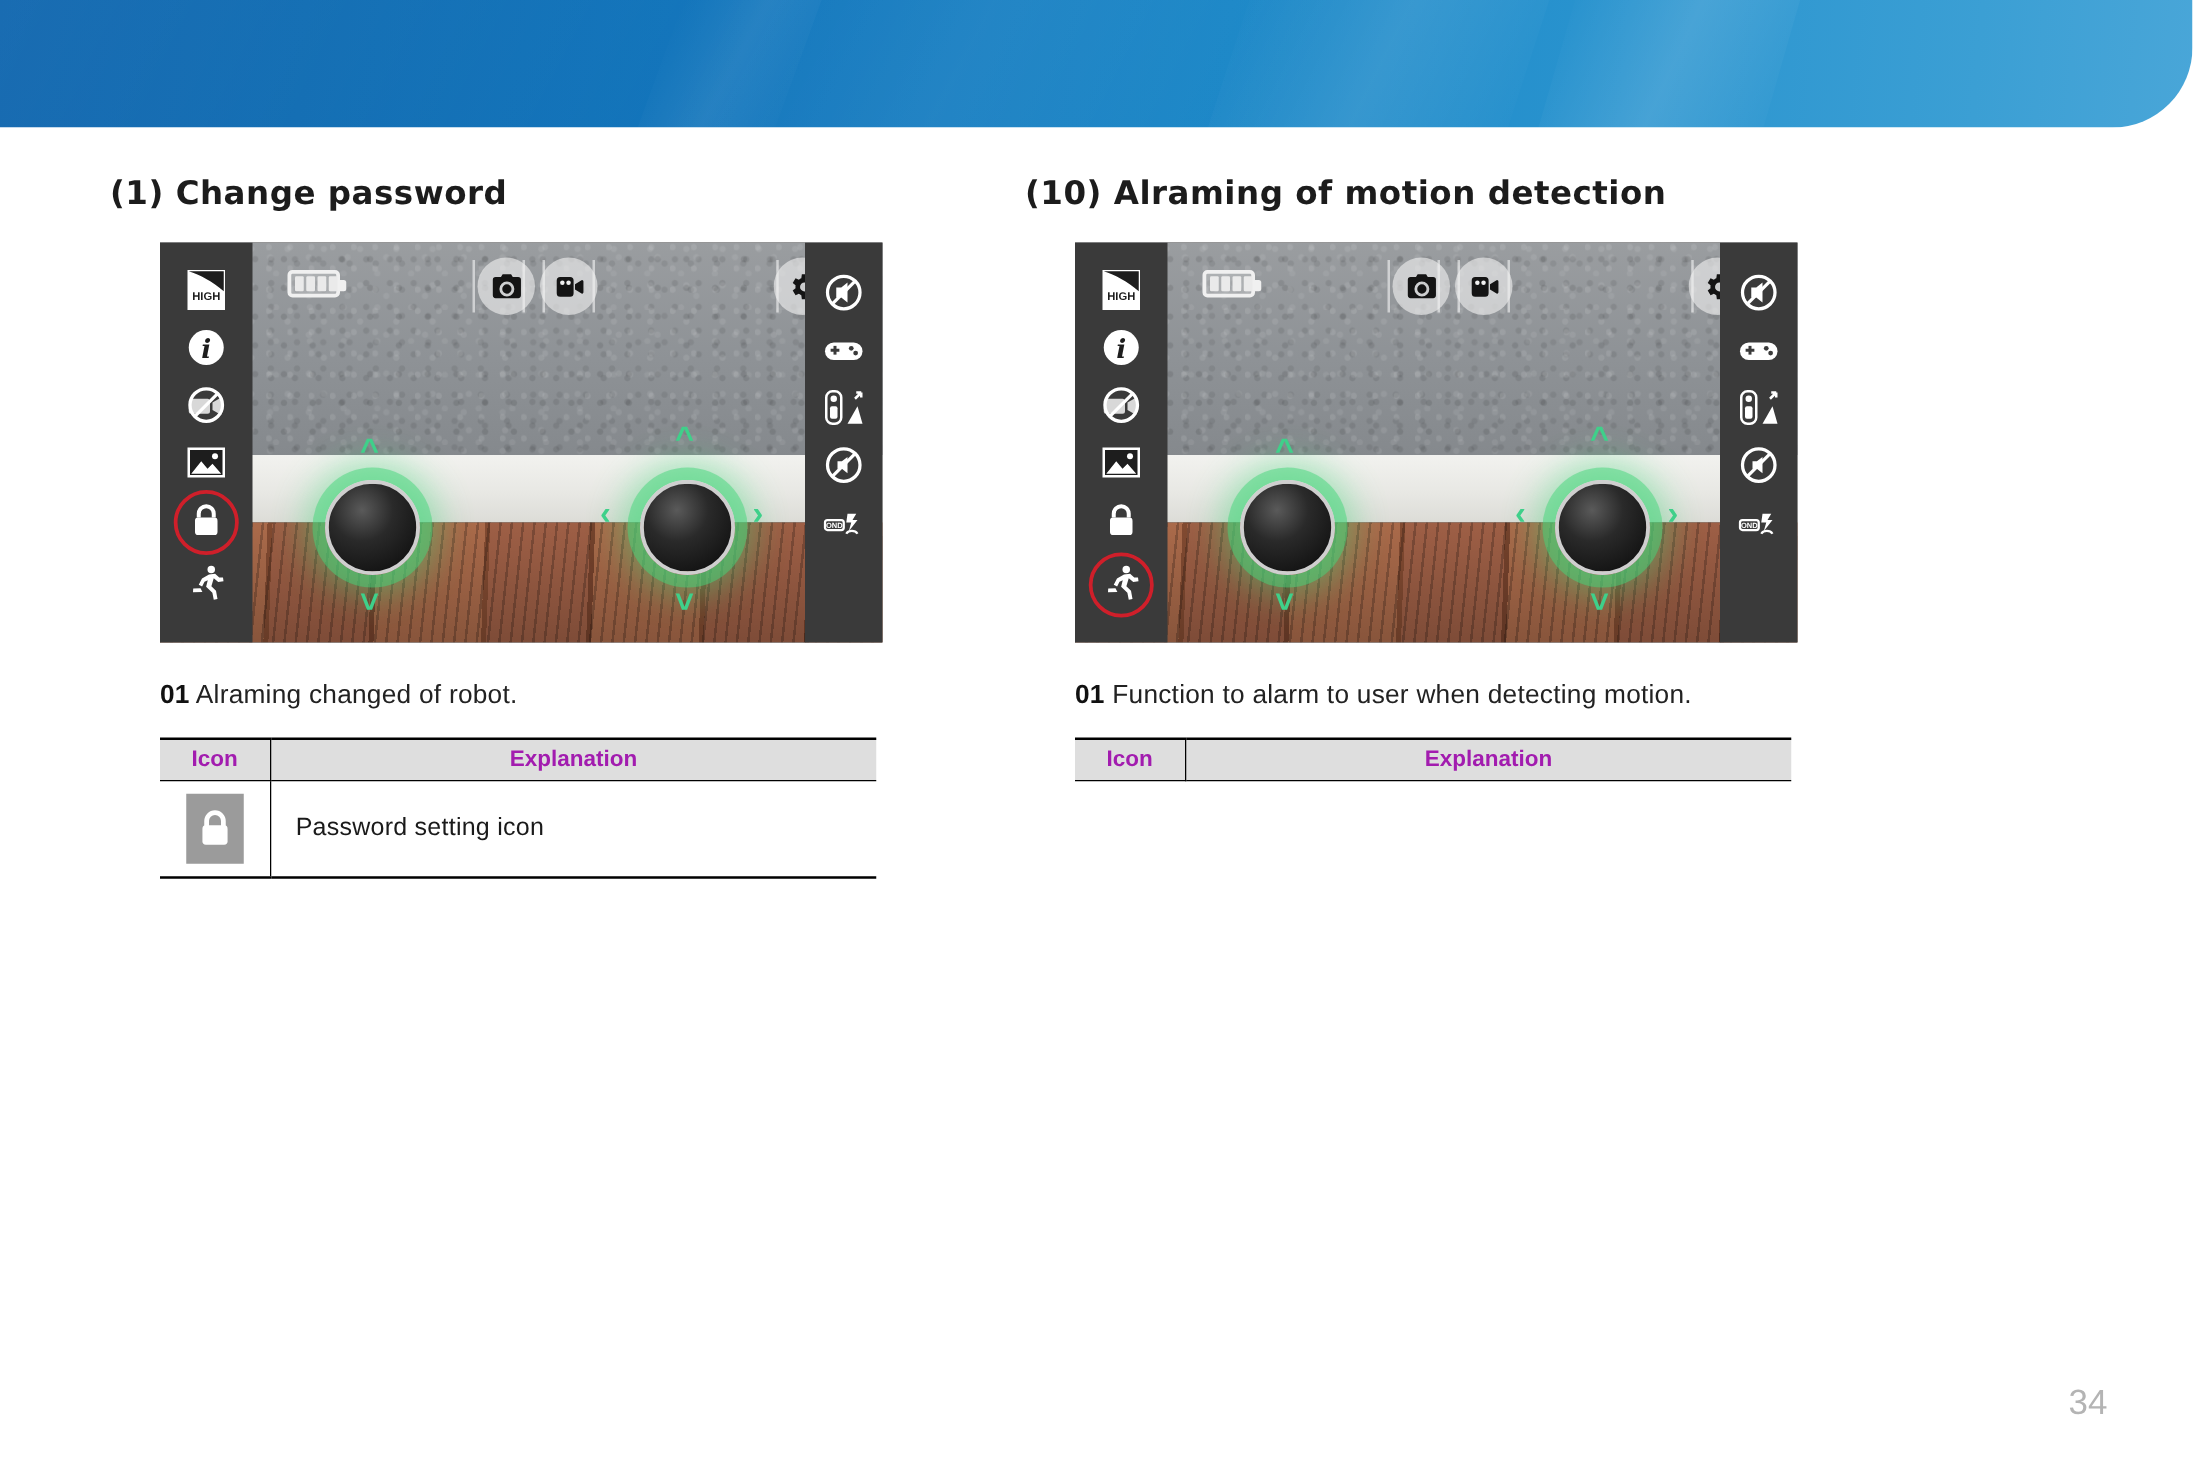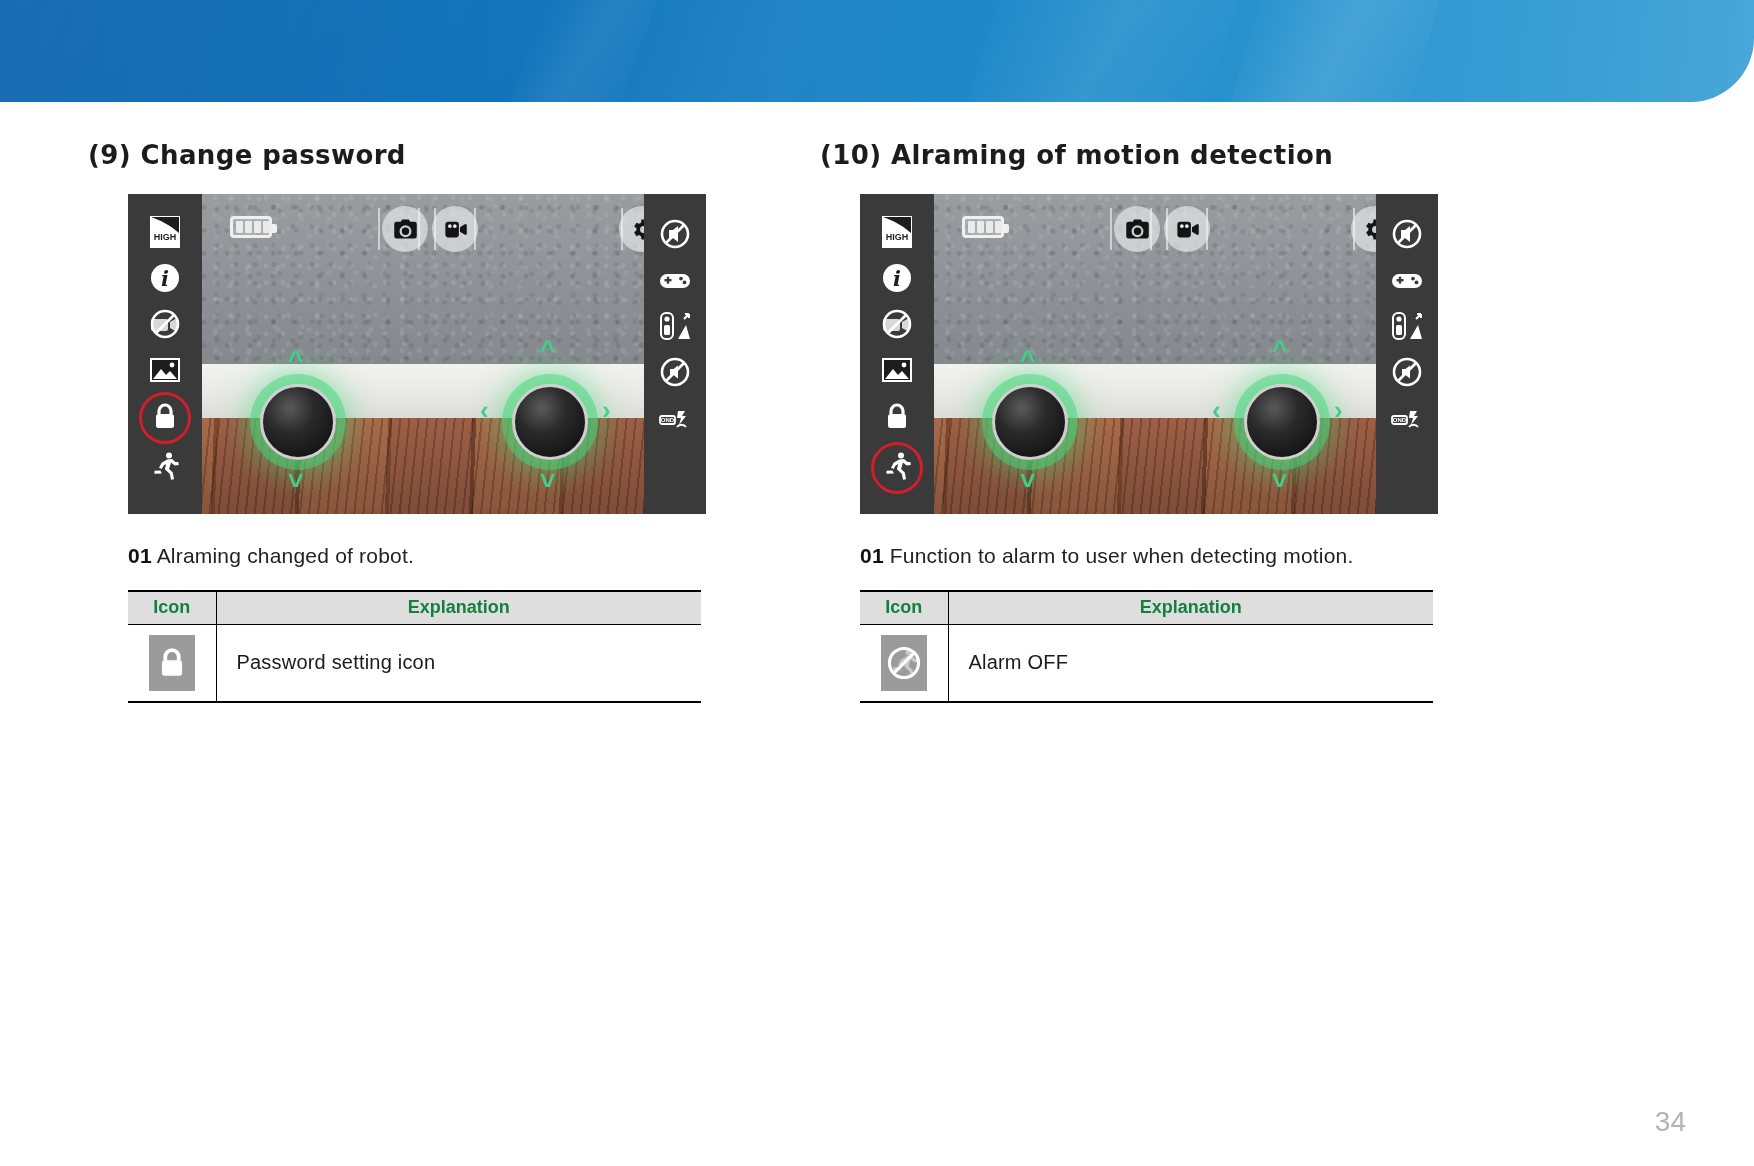--- a/index.html
+++ b/index.html
@@ -286,7 +286,7 @@
 
   <div class="col col-left">
 
-    <div class="section-title">(9) Change password</div>
+    <div class="section-title">(1) Change password</div>
 
     <div class="shot">
       <div class="shot-wall"></div>

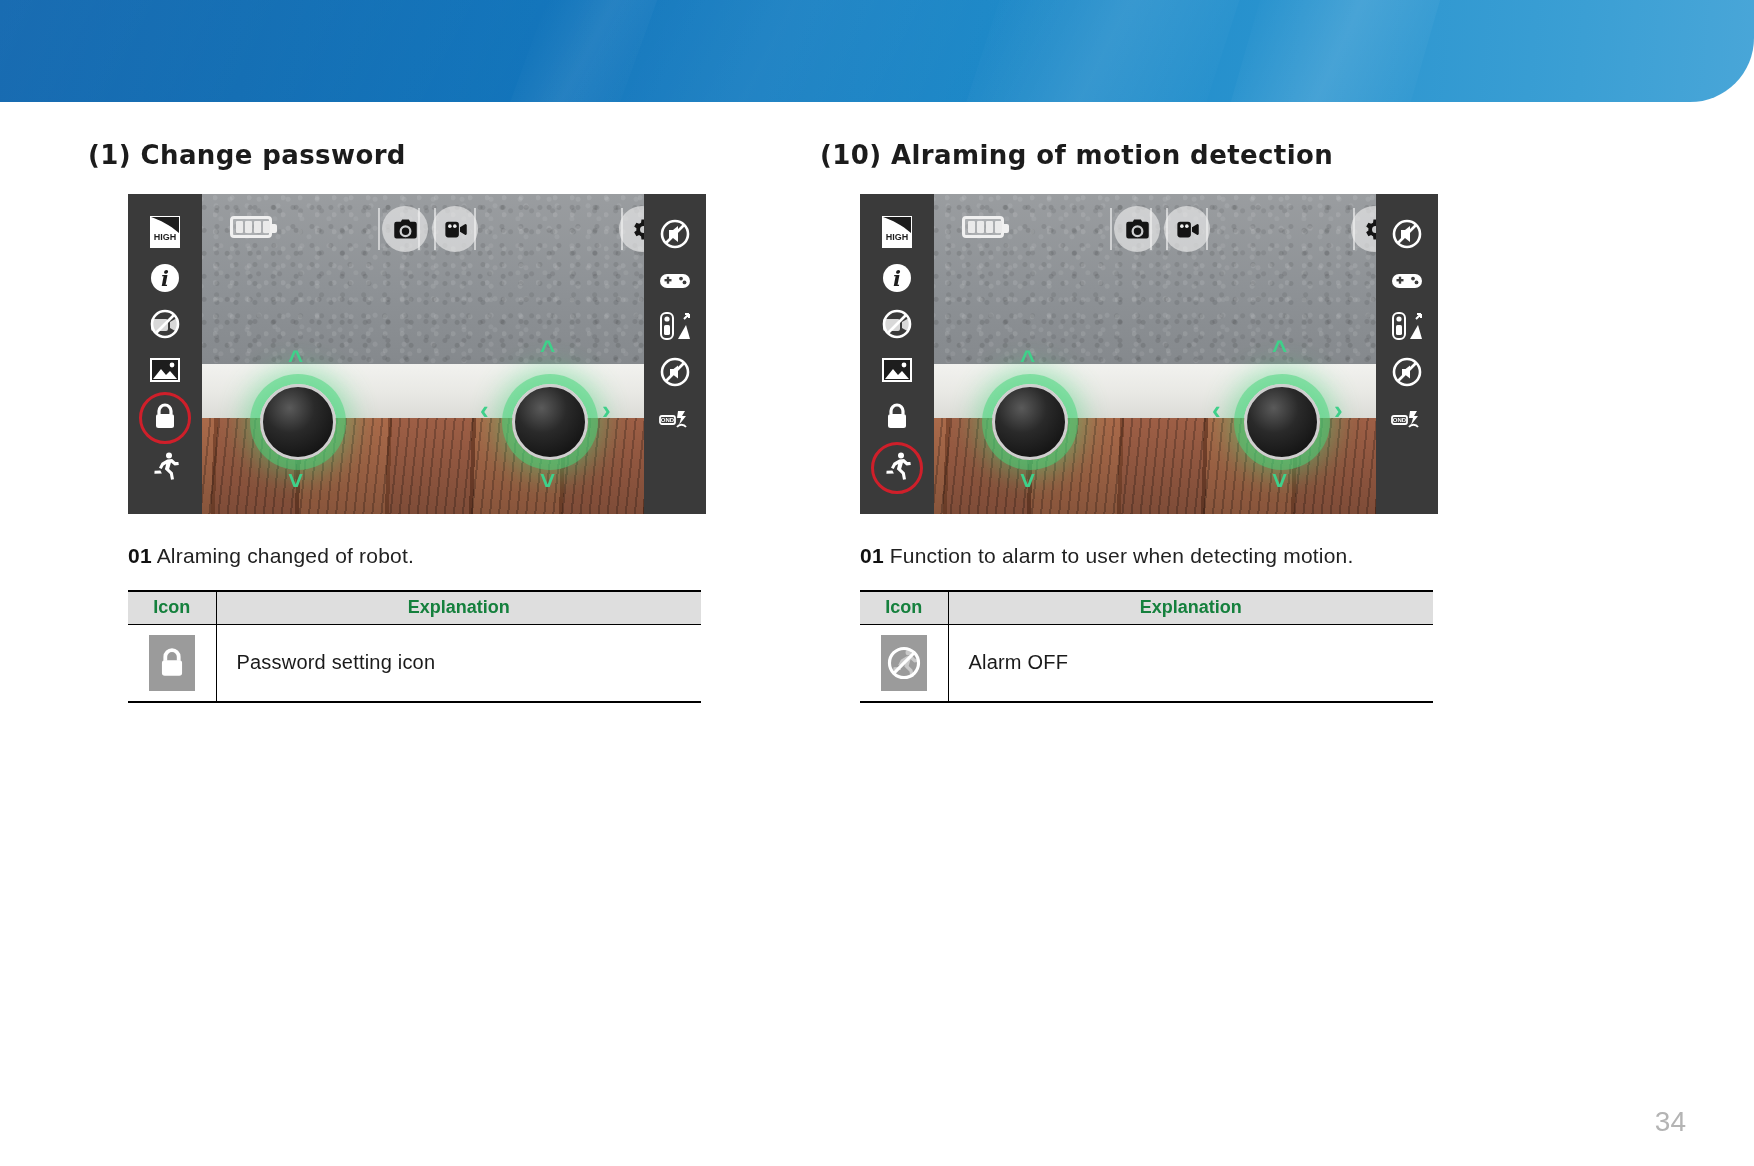--- a/index.html
+++ b/index.html
@@ -234,7 +234,7 @@
     border-bottom: 1.5px solid #000;
     font-size: 18px;
     font-weight: 700;
-    color: #15803d;
+    color: #a21caf;
     height: 33px;
     text-align: center;
   }

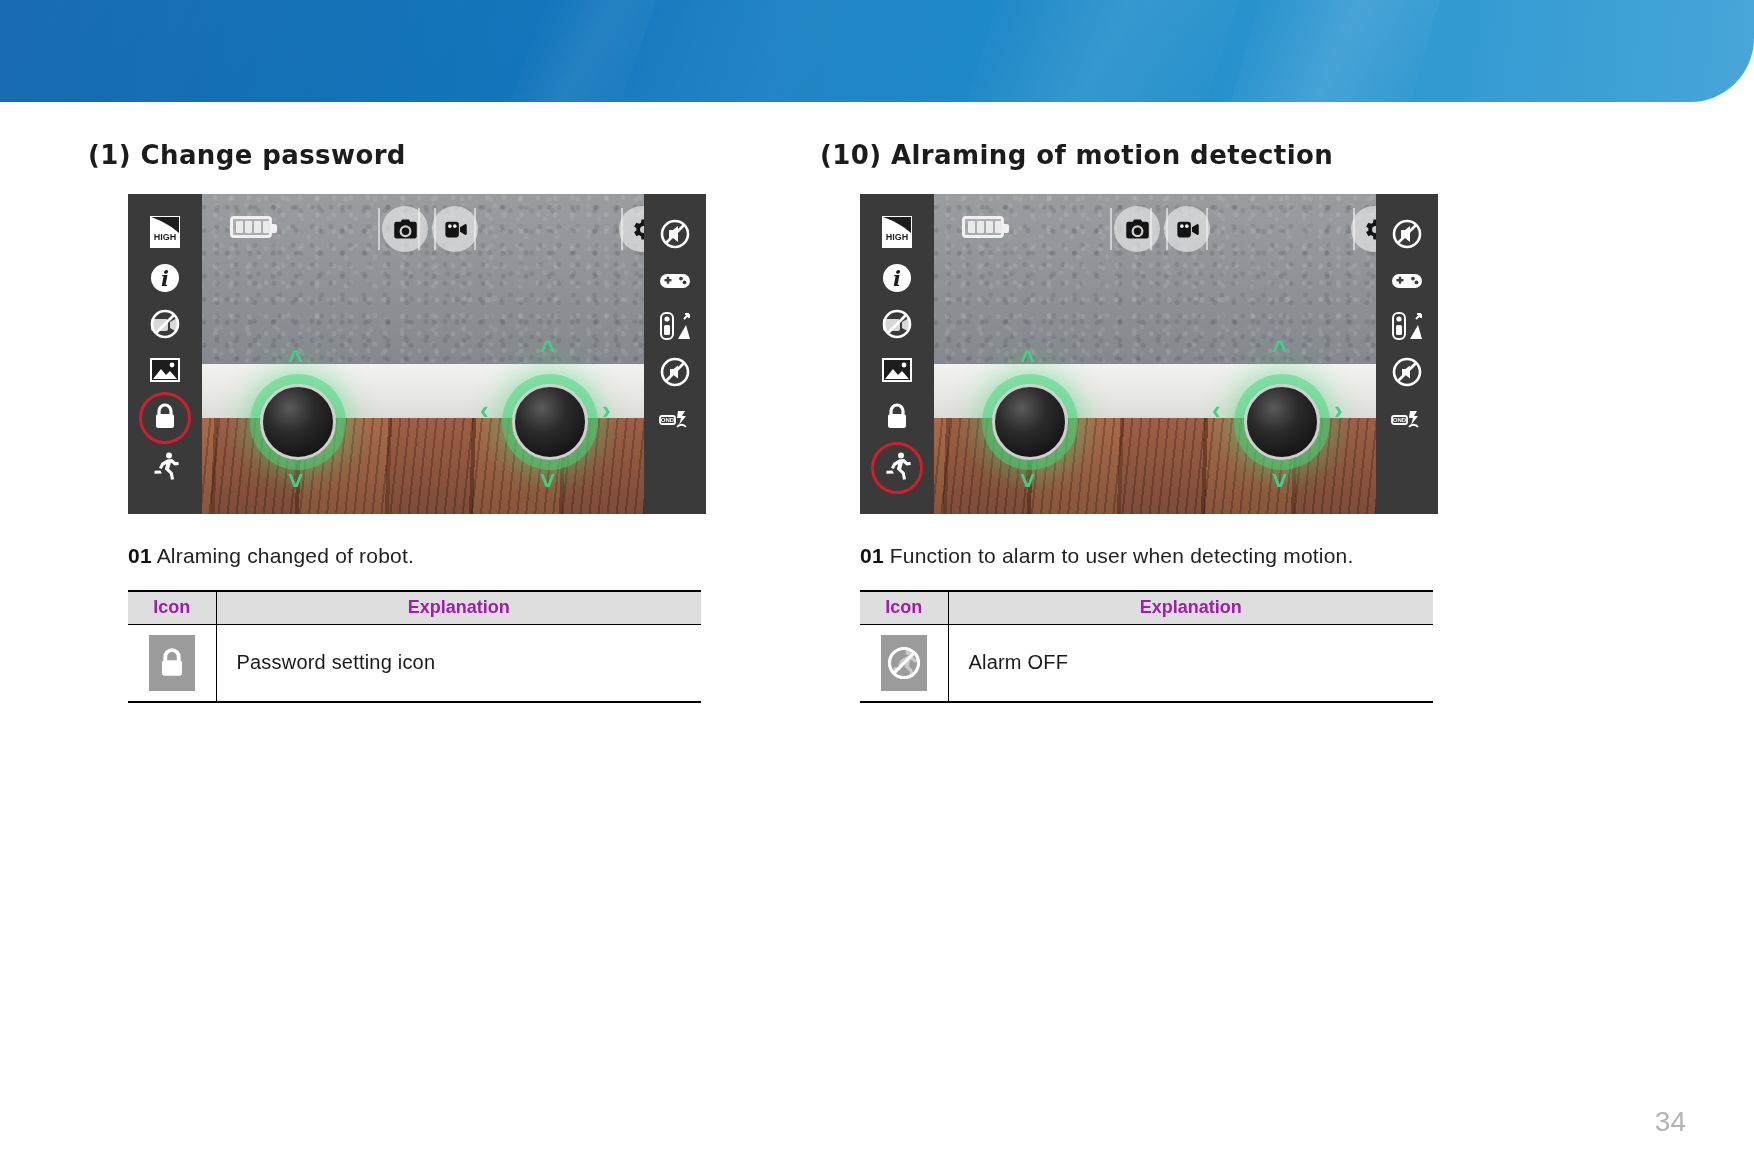--- a/index.html
+++ b/index.html
@@ -595,22 +595,6 @@
         </tr>
       </thead>
       <tbody>
-        <tr>
-          <td class="c-icon">
-            <span class="tile">
-              <svg viewBox="0 0 34 34">
-                <g fill="#c9c9c9">
-                  <circle cx="21" cy="7.5" r="2.6"></circle>
-                  <path d="M19.4 11l-5.2 3-2.4 4.7 2.5 1.2 1.8-3.4 2.4-1.2-1.2 4.8 4.6 4.4 1 5.3 2.8-.6-1.1-6.2-3.4-3.3 1.7-6 3.3 2.8 3.9-.6-.4-2.7-2.8-.1-3-2.8z"></path>
-                  <path d="M13 20.6l-5.4.2-.2 2.7 7-.2z"></path>
-                </g>
-                <circle cx="17" cy="17" r="13" fill="none" stroke="#fff" stroke-width="2.8"></circle>
-                <line x1="7.8" y1="26.2" x2="26.2" y2="7.8" stroke="#fff" stroke-width="2.8"></line>
-              </svg>
-            </span>
-          </td>
-          <td class="c-exp">Alarm OFF</td>
-        </tr>
       </tbody>
     </table>
   </div>

